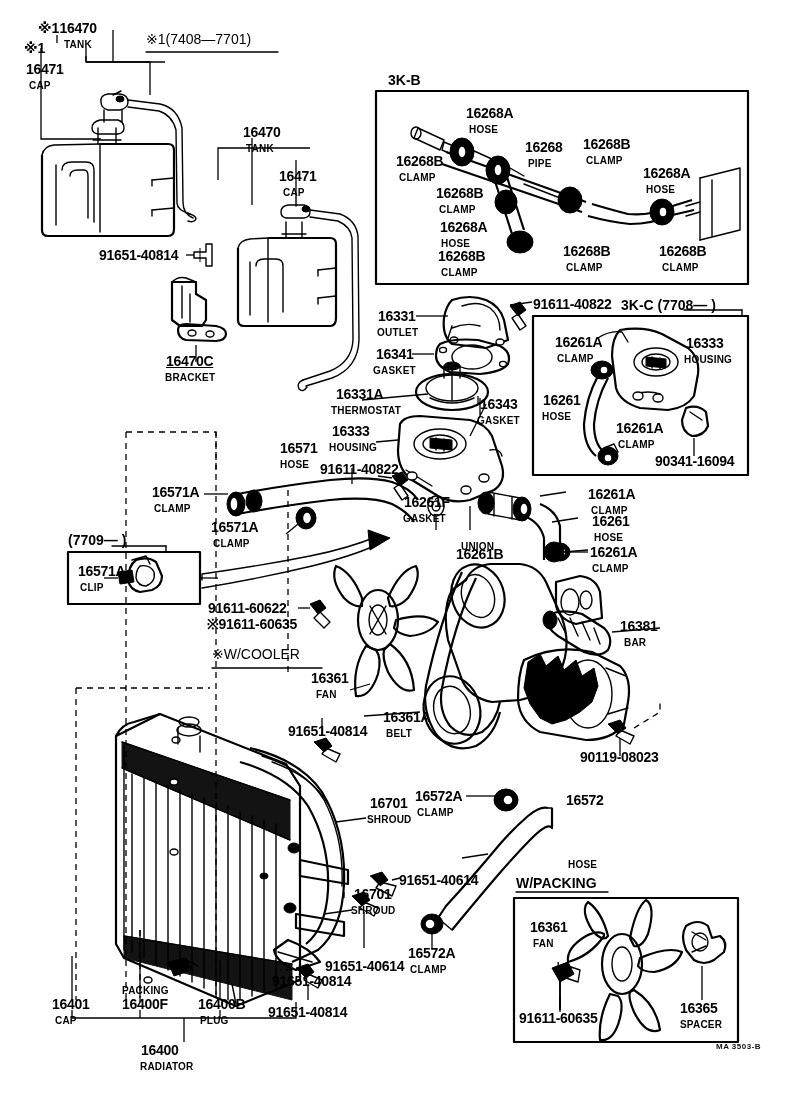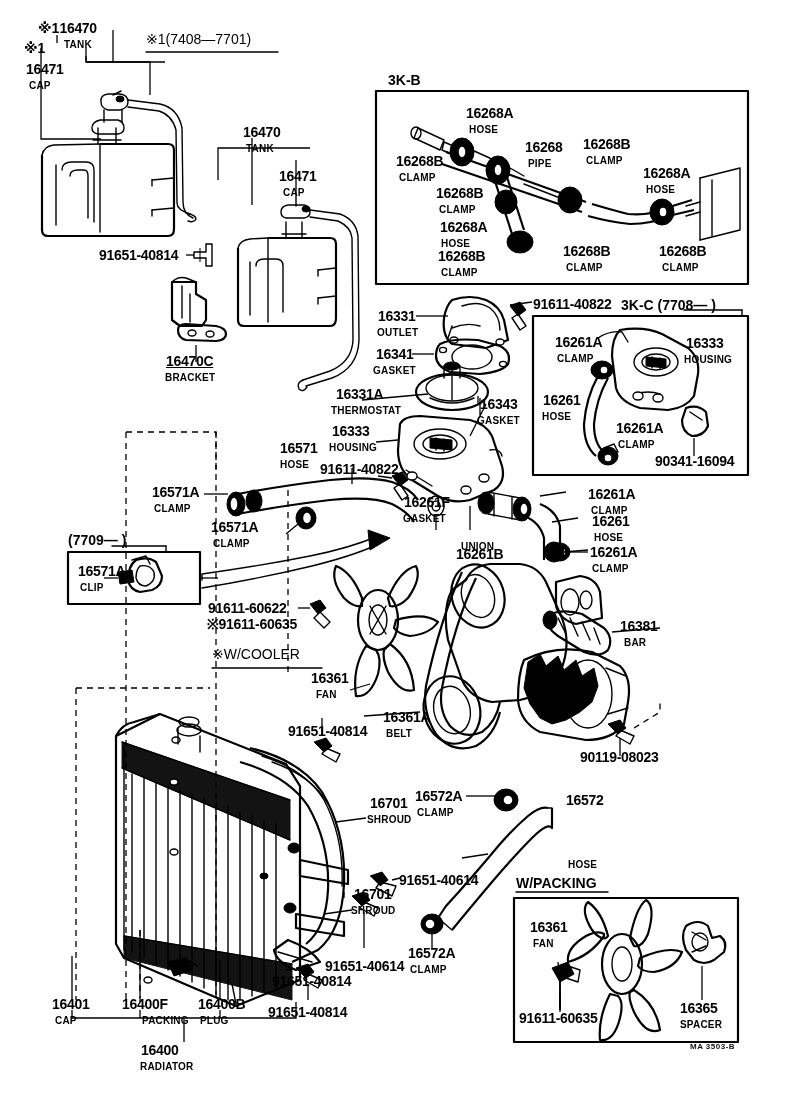--- a/index.html
+++ b/index.html
@@ -699,7 +699,7 @@
   <div class="lbl" style="left:122px;top:996px;">
     <span class="num">16400F</span>
   </div>
-  <div class="lbl" style="left:122px;top:1011px;margin-left:20px;">
+  <div class="lbl" style="left:122px;top:981px;">
     <span class="sub">PACKING</span>
   </div>
   <div class="lbl" style="left:198px;top:996px;">

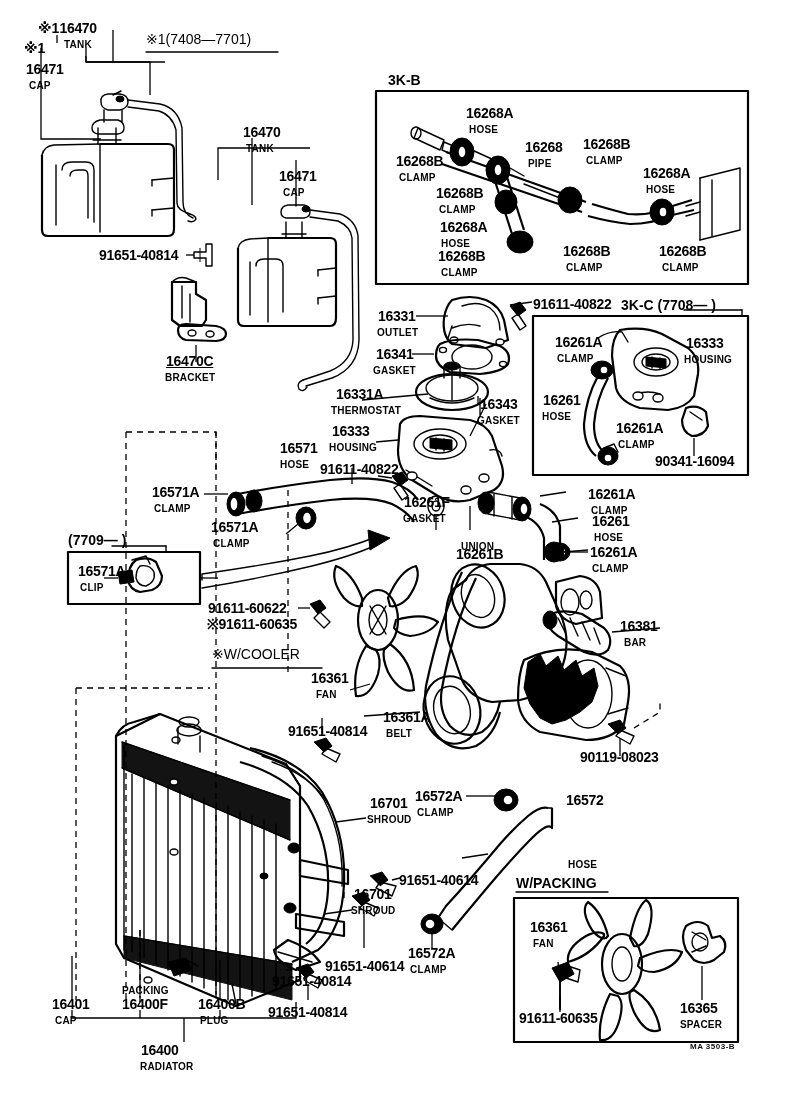--- a/index.html
+++ b/index.html
@@ -832,7 +832,7 @@
     <span class="num">91611-60635</span>
   </div>
 
-  <div class="lbl" style="left:690px;top:1036px;">
+  <div class="lbl" style="left:716px;top:1036px;">
     <span class="stamp">MA 3503-B</span>
   </div>
 

